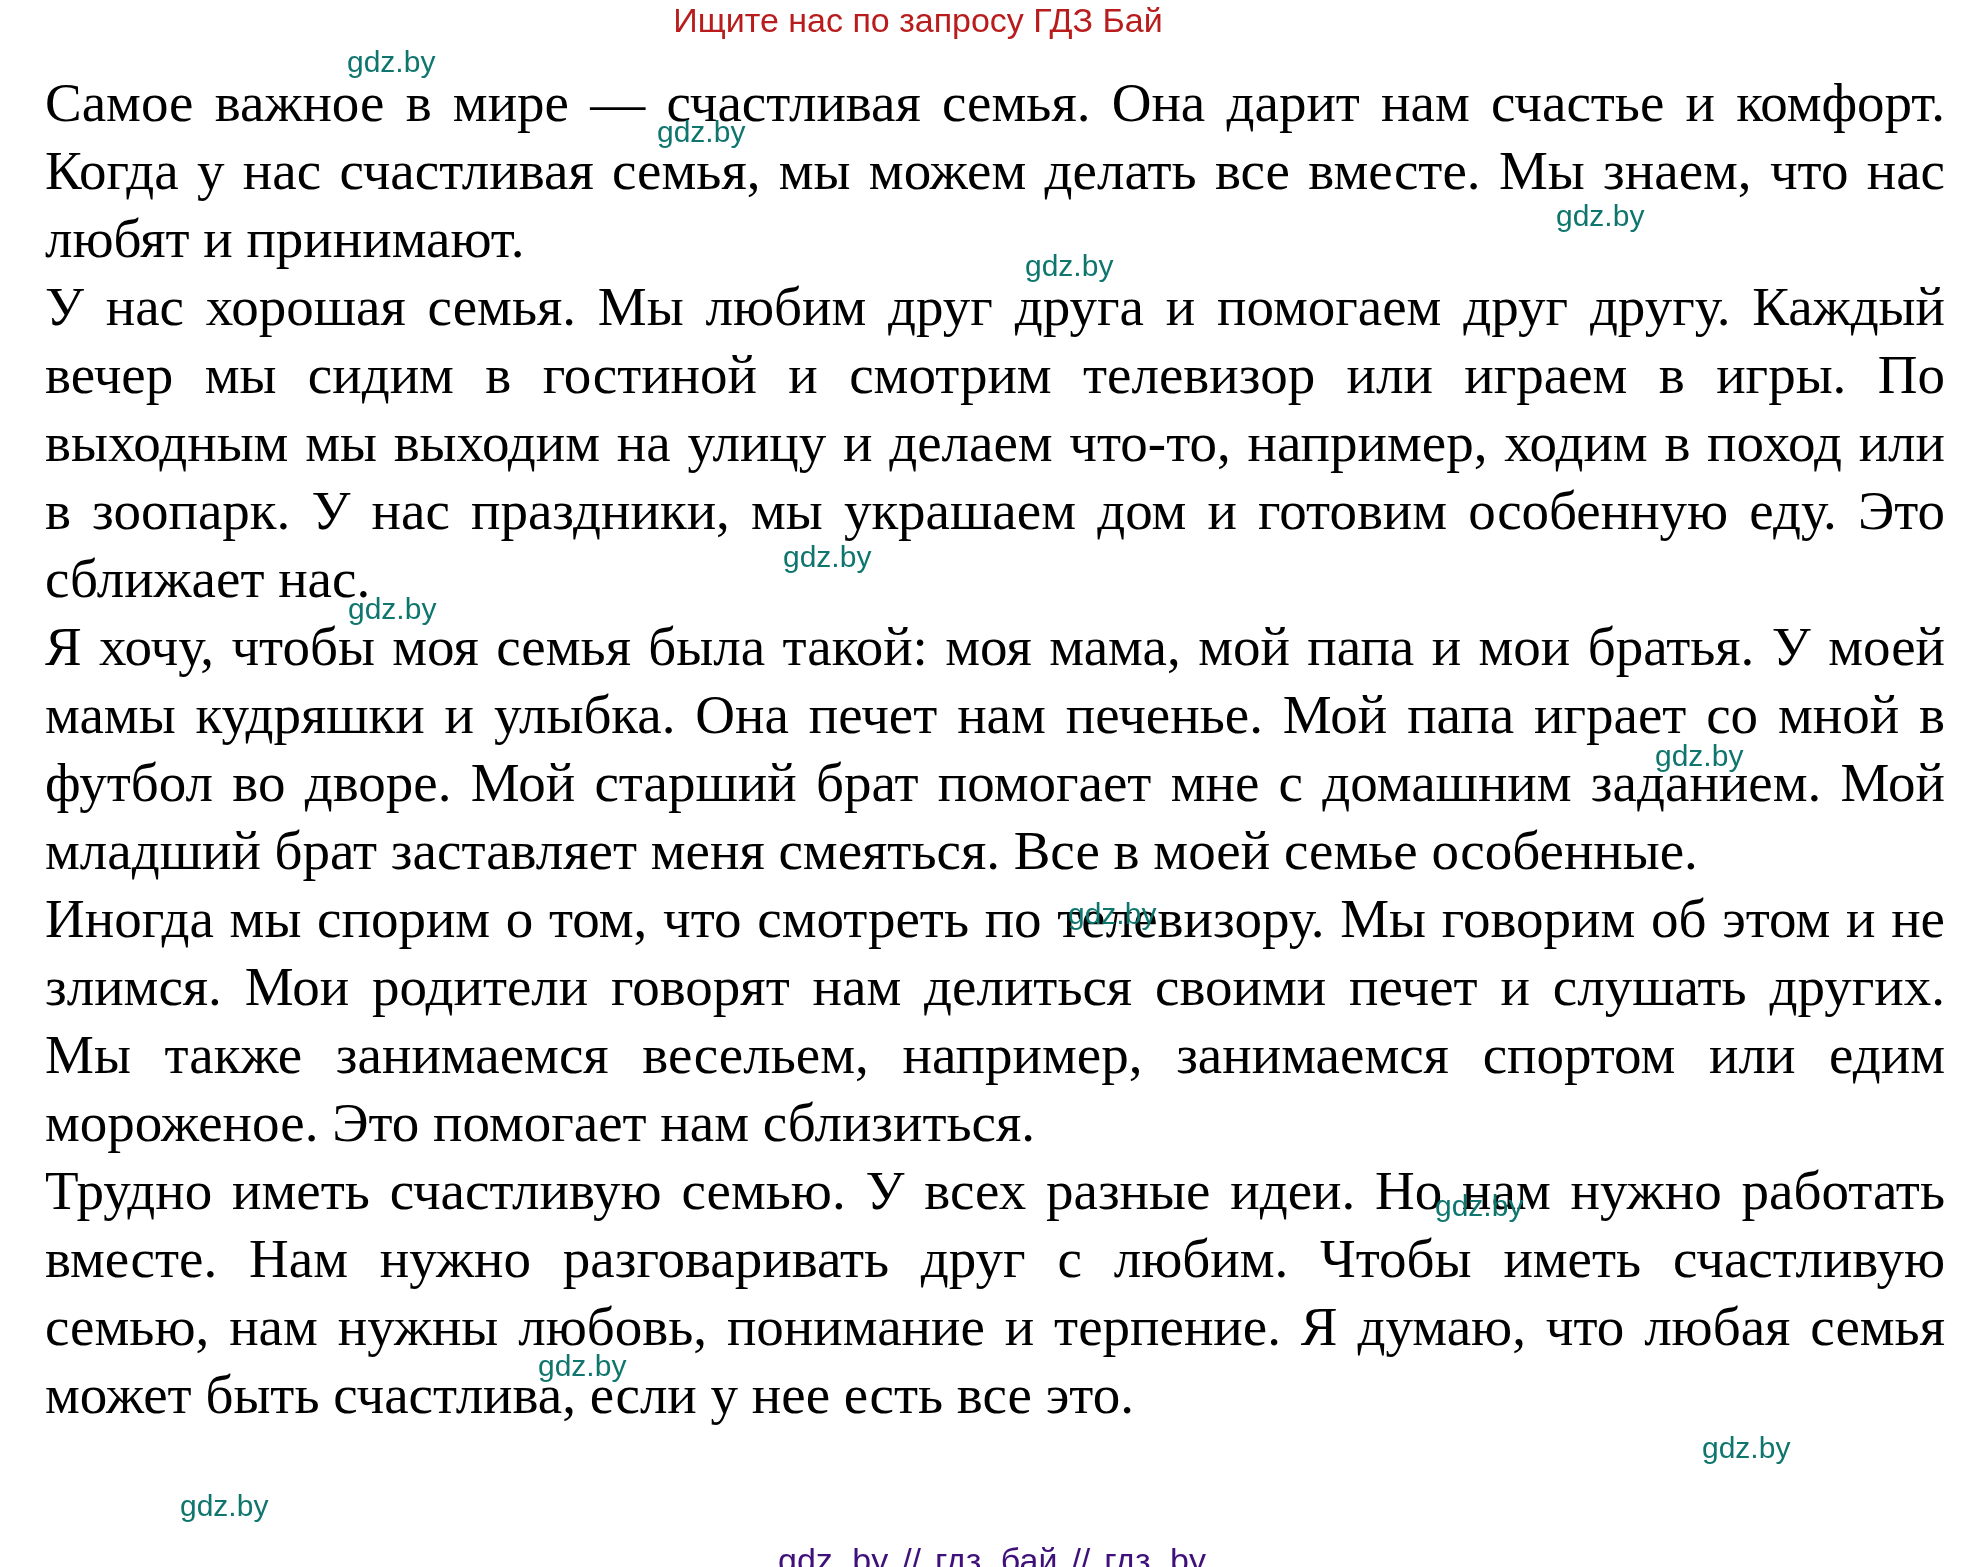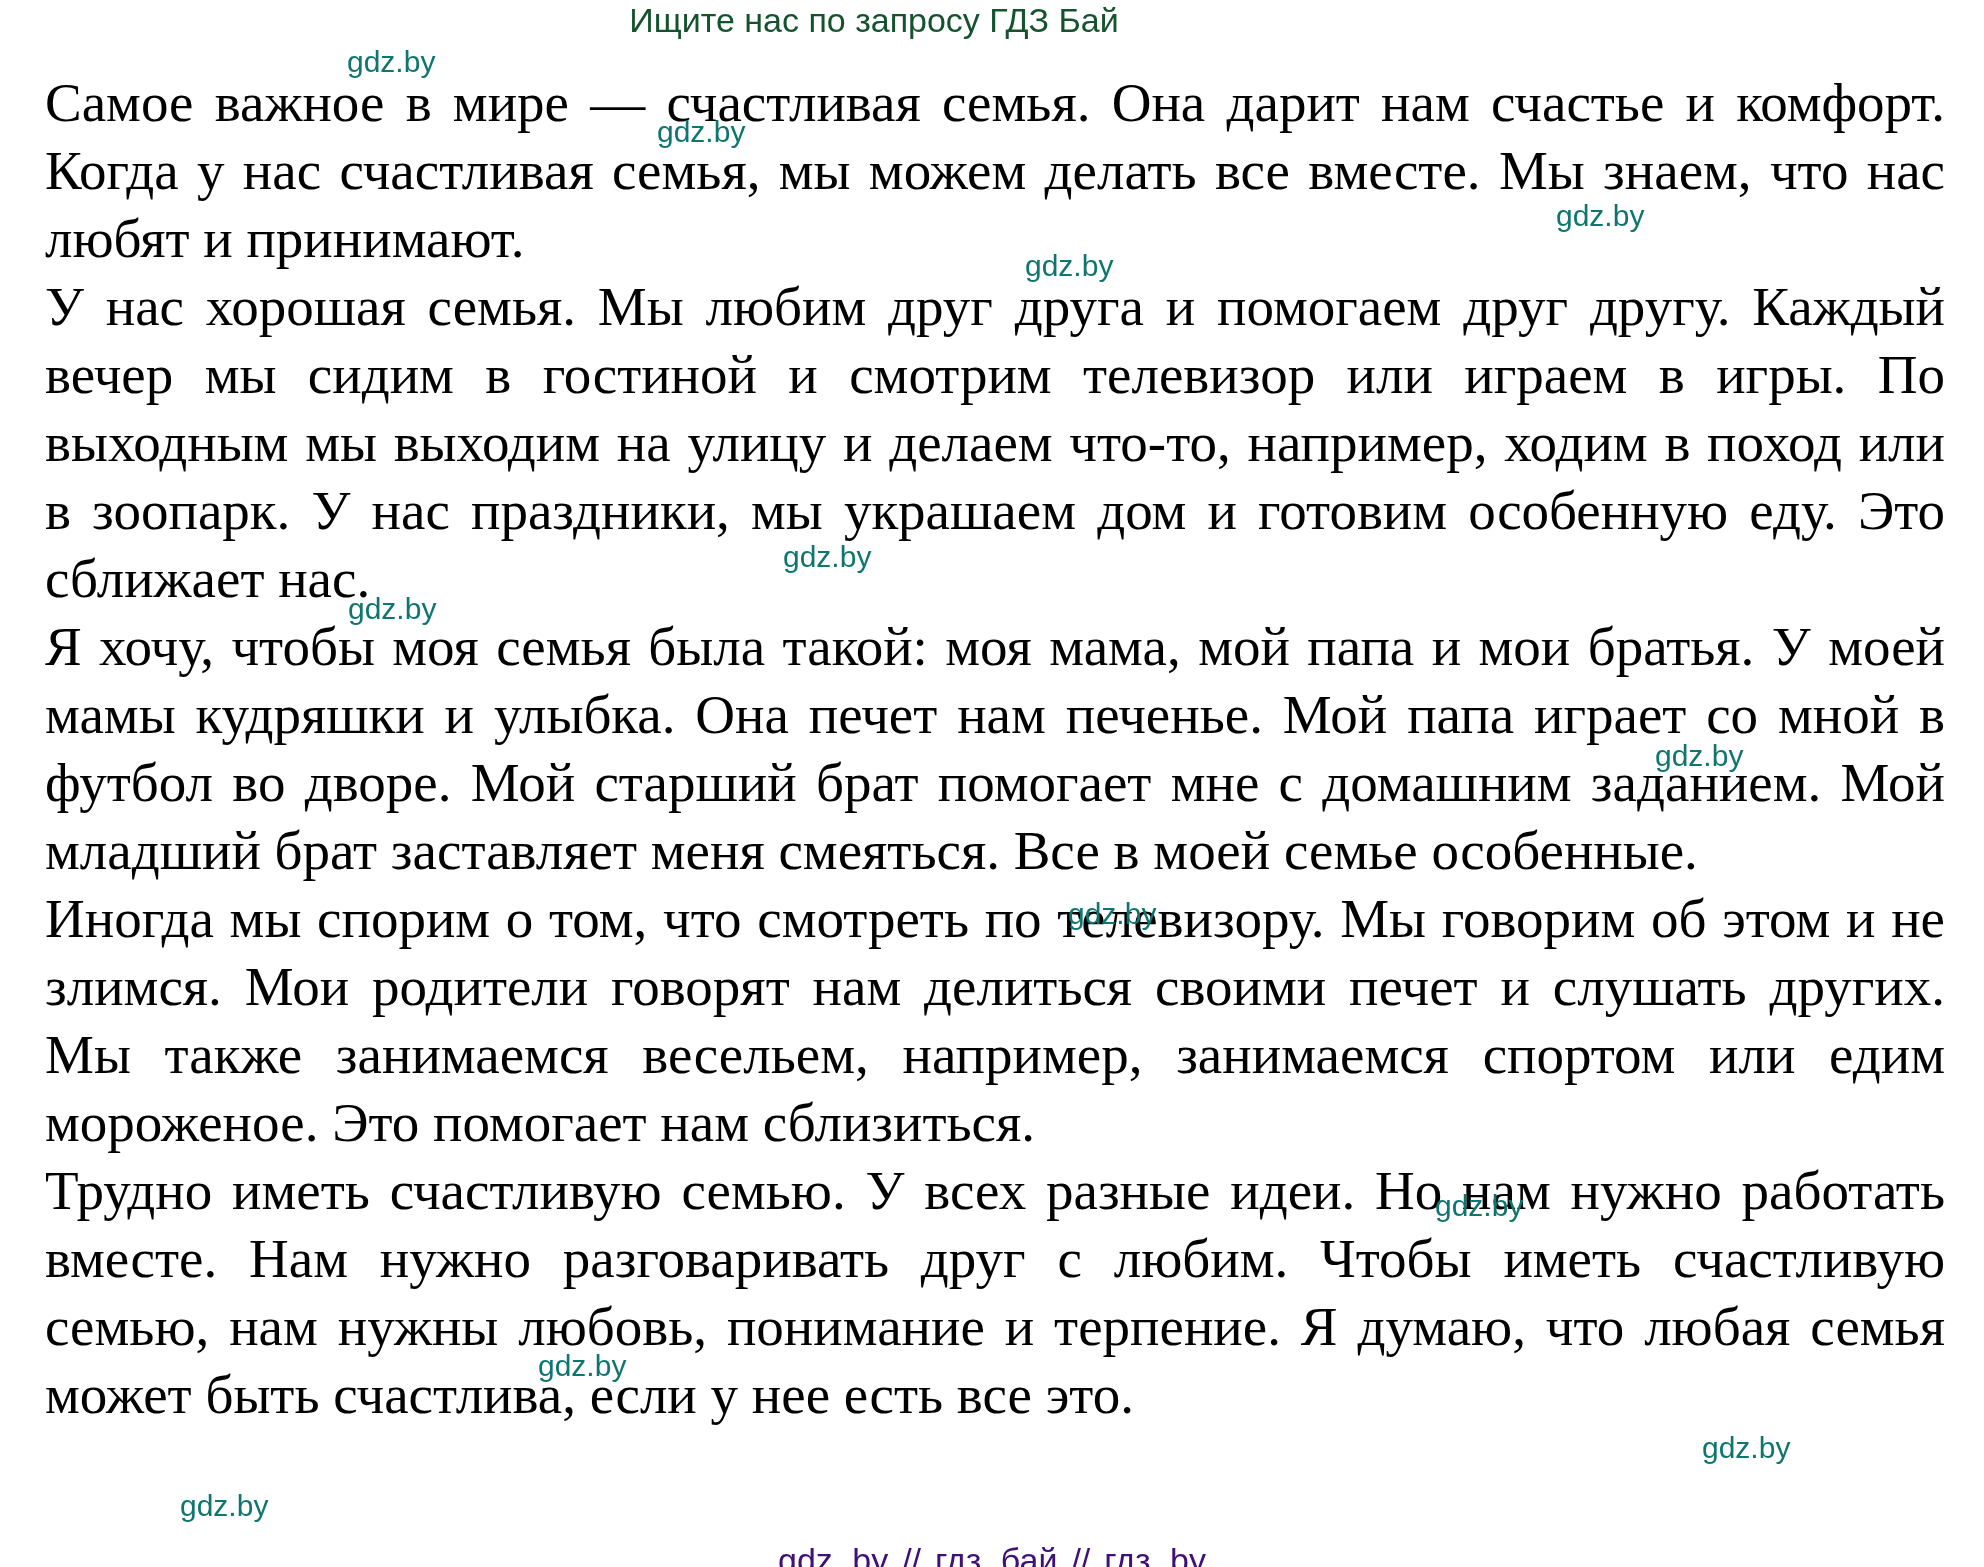--- a/index.html
+++ b/index.html
@@ -7,7 +7,7 @@
     .header {
       position: absolute; left: 0; top: 0; width: 1748px; text-align: center;
       font-family: "Liberation Sans", sans-serif; font-size: 34px; line-height: 40px;
-      color: #14532d; top: 0px;
+      color: #b91c1c; top: 0px; padding-left: 44px;
     }
     .text-block {
       position: absolute; left: 45px; top: 69px; width: 1900px;

